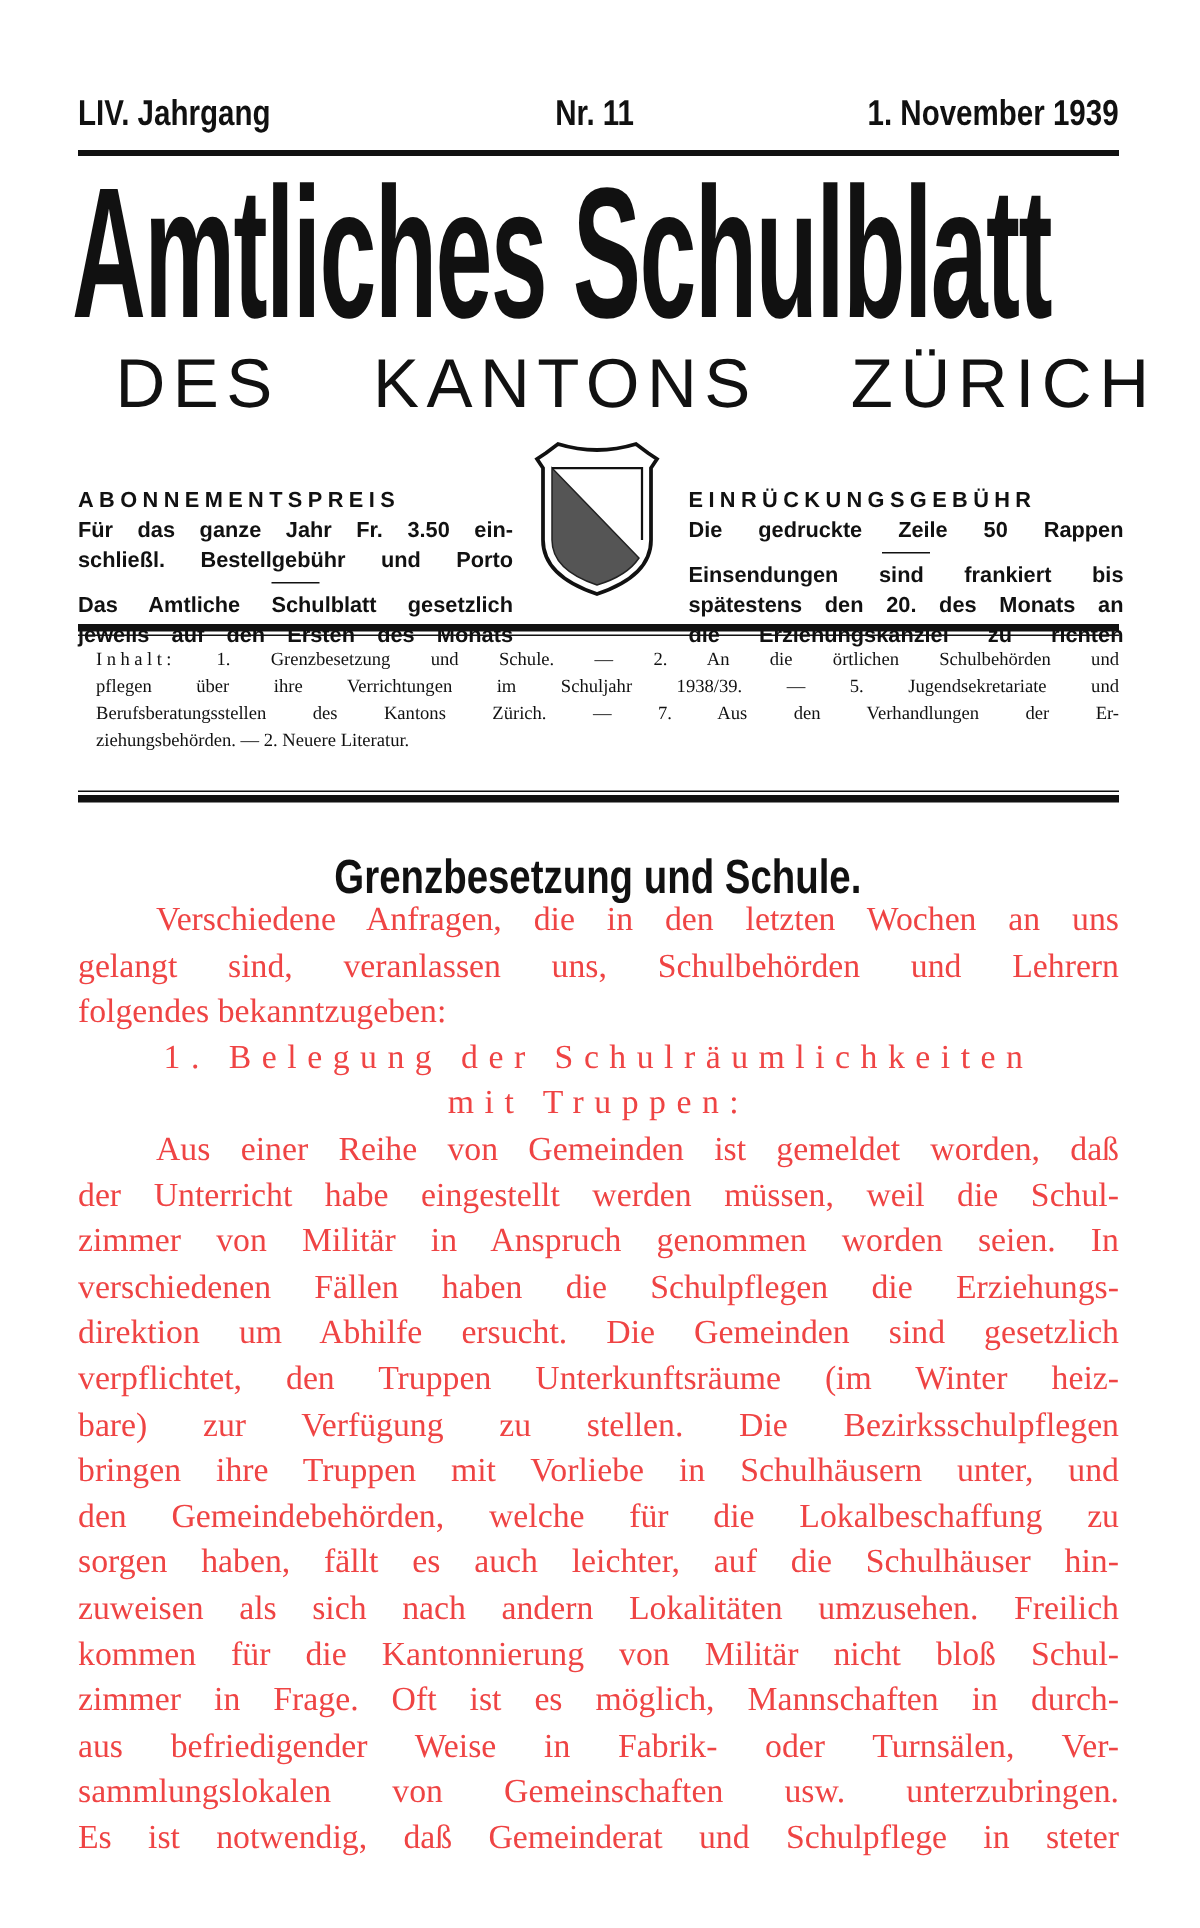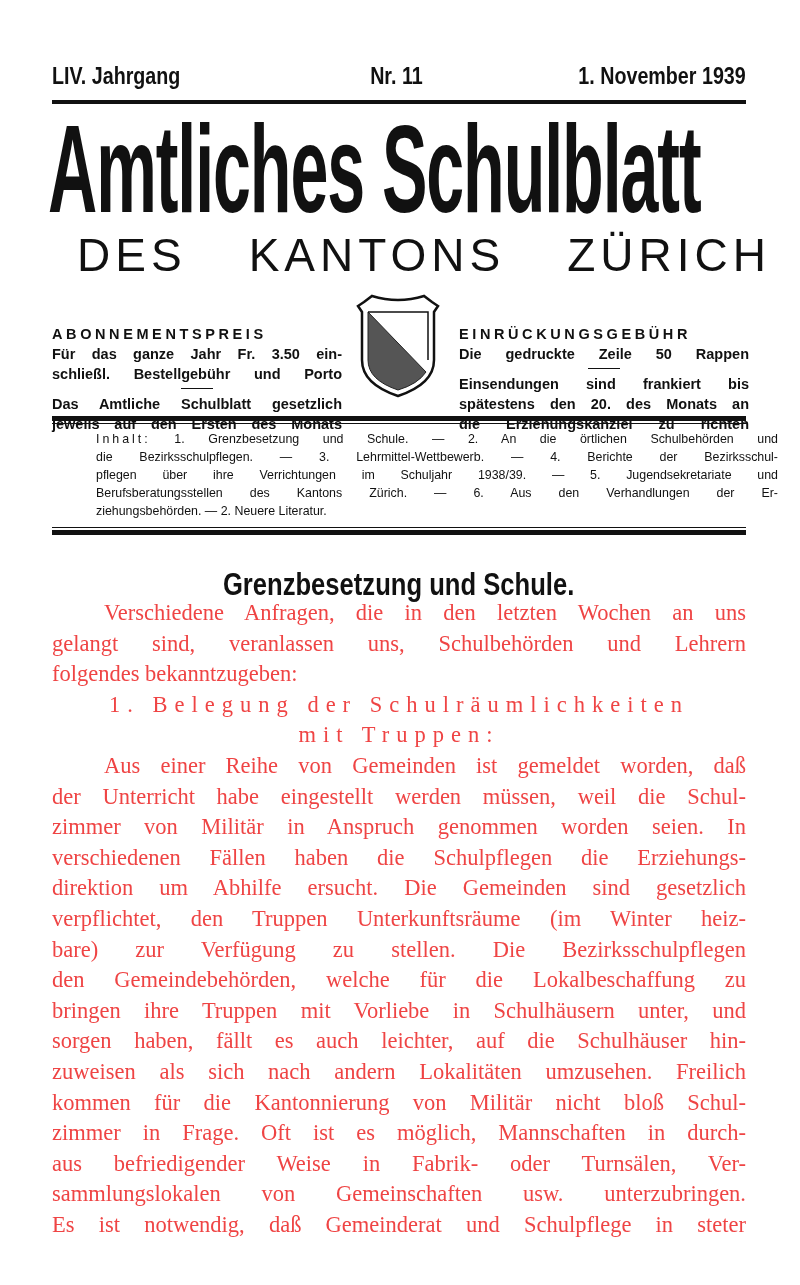--- a/index.html
+++ b/index.html
@@ -34,7 +34,7 @@
     .crest { position: absolute; top: 292px; left: 298px; width: 96px; height: 108px; }
 
     .toc { position: absolute; top: 430px; left: 12px; width: 682px;
-      font-family: Liberation Sans, sans-serif; font-size: 12.4px; line-height: 18px; margin-left: 32px; }
+      font-family: Liberation Serif, serif; font-size: 12.4px; line-height: 18px; }
     .toc .tline { white-space: nowrap; text-align: justify; text-align-last: justify; }
     .toc .tline.last { text-align-last: left; }
     .toc .label { letter-spacing: 3px; }

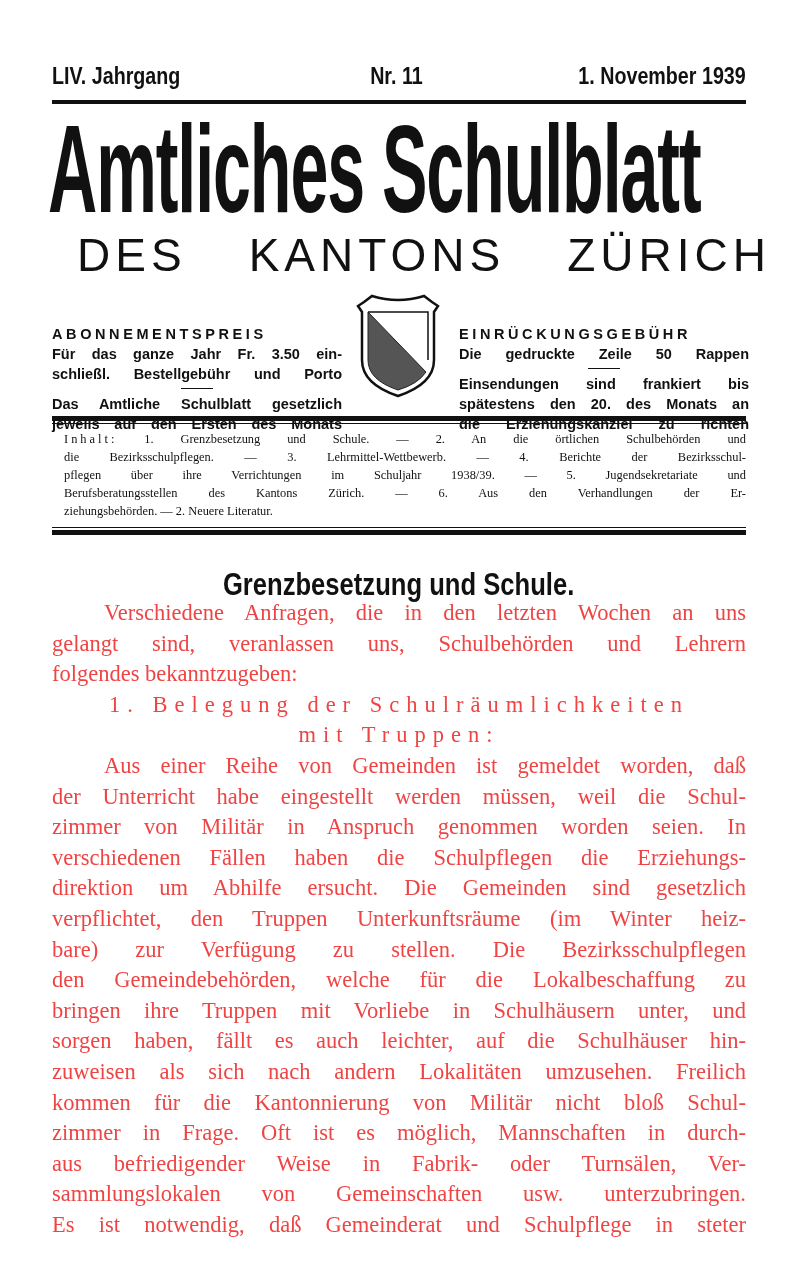--- a/index.html
+++ b/index.html
@@ -97,7 +97,6 @@
 
   <div class="toc">
     <div class="tline"><span class="label">Inhalt:</span><span> 1. Grenzbesetzung und Schule. — 2. An die örtlichen Schulbehörden und</span></div>
-    <div class="tline">die Bezirksschulpflegen. — 3. Lehrmittel-Wettbewerb. — 4. Berichte der Bezirksschul-</div>
     <div class="tline">pflegen über ihre Verrichtungen im Schuljahr 1938/39. — 5. Jugendsekretariate und</div>
     <div class="tline">Berufsberatungsstellen des Kantons Zürich. — 6. Aus den Verhandlungen der Er-</div>
     <div class="tline last">ziehungsbehörden. — 2. Neuere Literatur.</div>

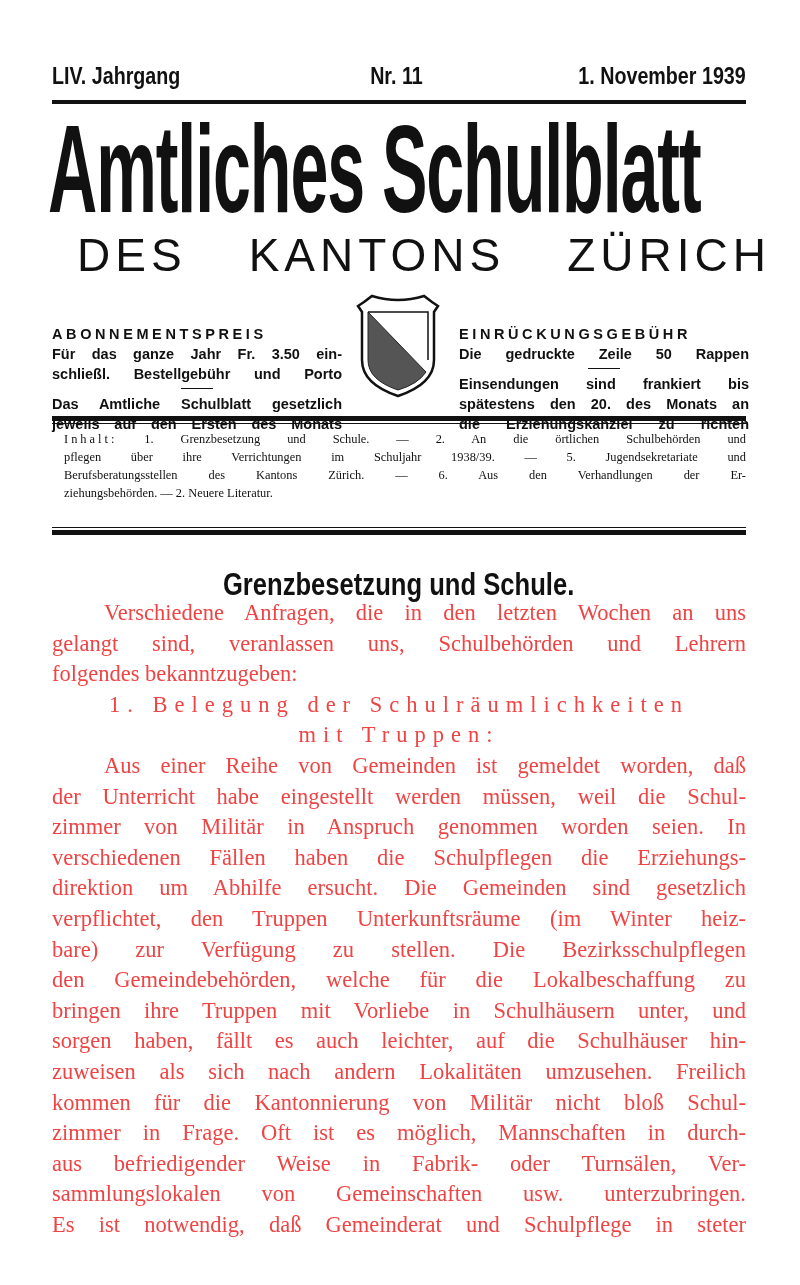--- a/index.html
+++ b/index.html
@@ -98,7 +98,7 @@
   <div class="toc">
     <div class="tline"><span class="label">Inhalt:</span><span> 1. Grenzbesetzung und Schule. — 2. An die örtlichen Schulbehörden und</span></div>
     <div class="tline">pflegen über ihre Verrichtungen im Schuljahr 1938/39. — 5. Jugendsekretariate und</div>
-    <div class="tline">Berufsberatungsstellen des Kantons Zürich. — 6. Aus den Verhandlungen der Er-</div>
+    <div class="tline">Berufsberatungsstellen des Kantons Zürich. — 7. Aus den Verhandlungen der Er-</div>
     <div class="tline last">ziehungsbehörden. — 2. Neuere Literatur.</div>
   </div>
 

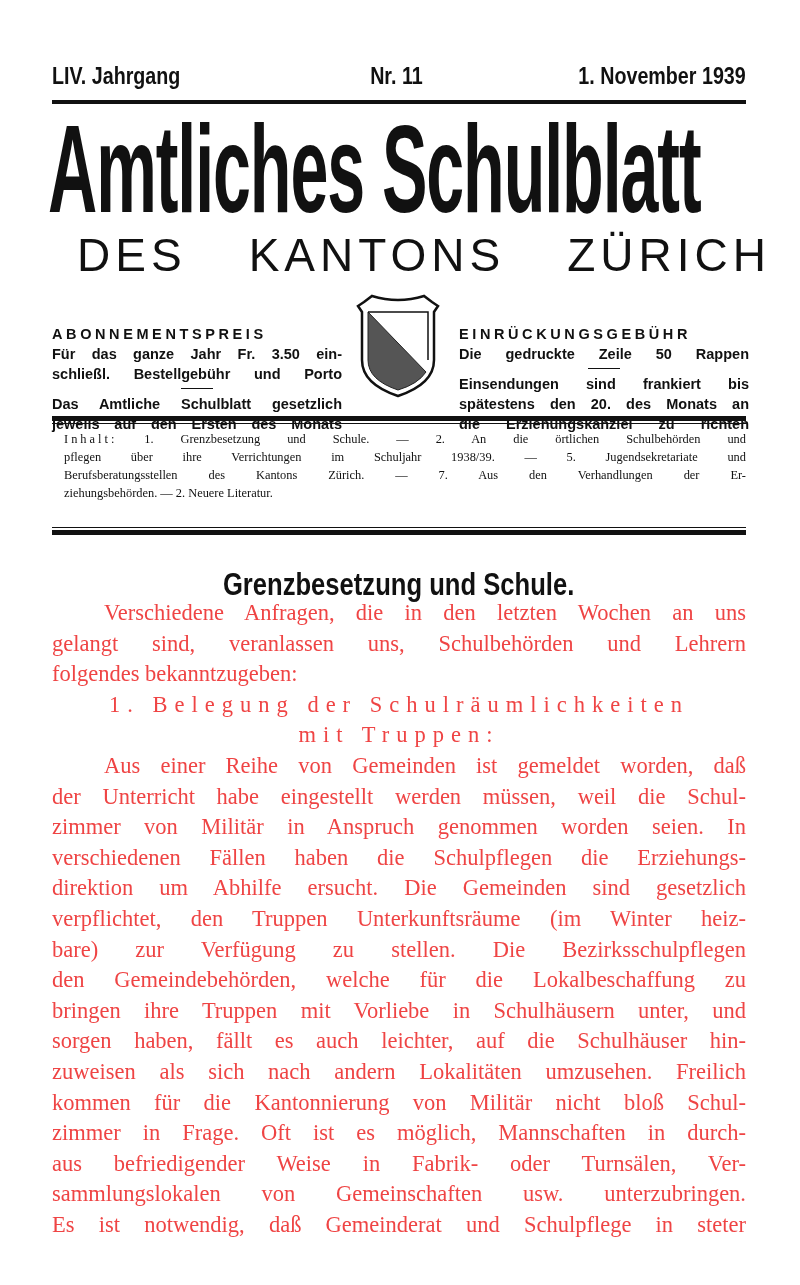--- a/index.html
+++ b/index.html
@@ -120,8 +120,8 @@
     <div class="bl">direktion um Abhilfe ersucht. Die Gemeinden sind gesetzlich</div>
     <div class="bl">verpflichtet, den Truppen Unterkunftsräume (im Winter heiz-</div>
     <div class="bl">bare) zur Verfügung zu stellen. Die Bezirksschulpflegen</div>
+    <div class="bl">bringen ihre Truppen mit Vorliebe in Schulhäusern unter, und</div>
     <div class="bl">den Gemeindebehörden, welche für die Lokalbeschaffung zu</div>
-    <div class="bl">bringen ihre Truppen mit Vorliebe in Schulhäusern unter, und</div>
     <div class="bl">sorgen haben, fällt es auch leichter, auf die Schulhäuser hin-</div>
     <div class="bl">zuweisen als sich nach andern Lokalitäten umzusehen. Freilich</div>
     <div class="bl">kommen für die Kantonnierung von Militär nicht bloß Schul-</div>

